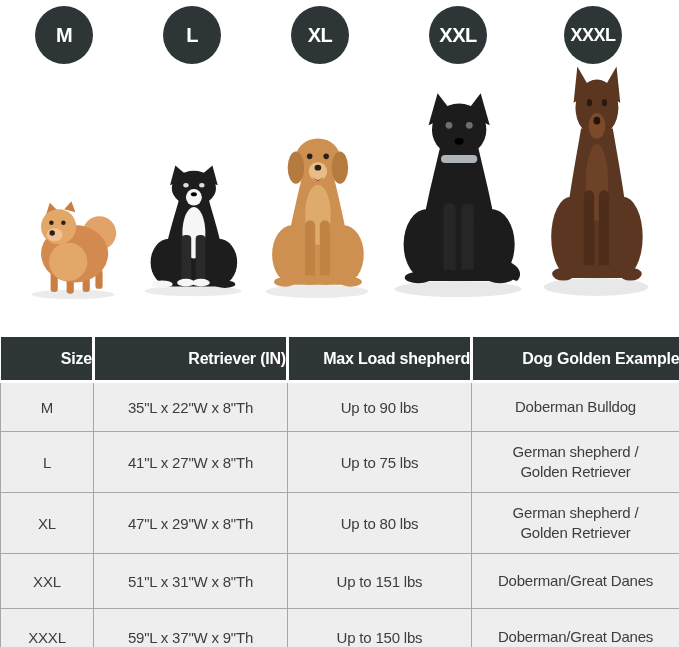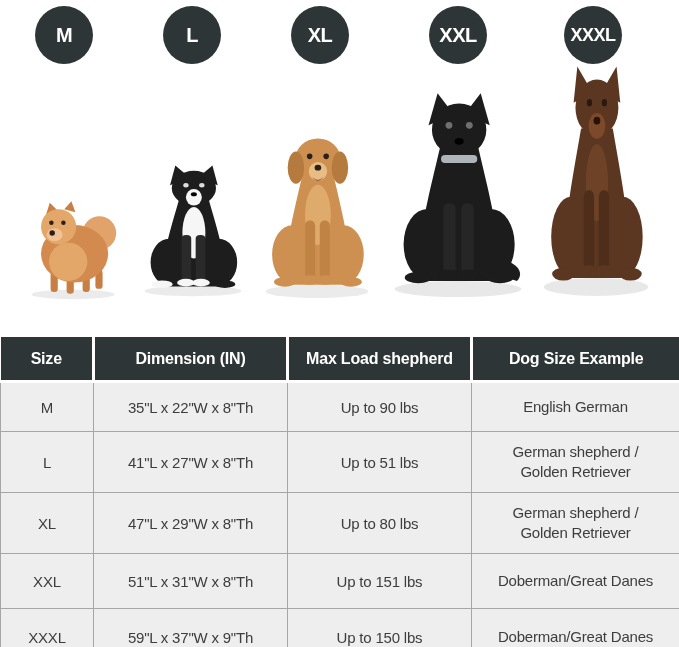--- a/index.html
+++ b/index.html
@@ -34,7 +34,7 @@
   .size-table th{
     background:#2e3537;color:#ffffff;font-weight:bold;font-size:16px;
     border-left:3px solid #ffffff;border-bottom:3px solid #ffffff;
-    height:43px;padding:0;text-align:center;letter-spacing:-0.2px;
+    height:43px;padding:0;text-align:right;letter-spacing:-0.2px;
   }
   .size-table th:first-child{border-left:none;}
   .size-table td{

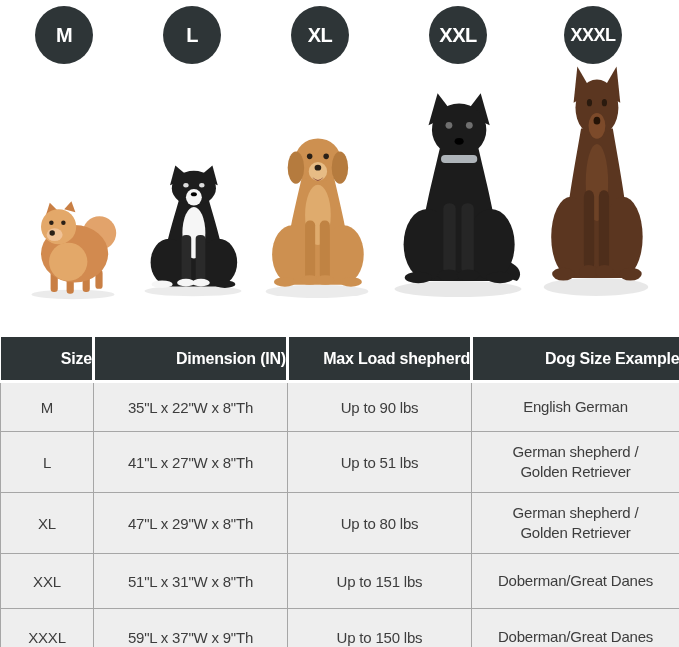--- a/index.html
+++ b/index.html
@@ -187,7 +187,7 @@
     <thead>
       <tr>
         <th>Size</th>
-        <th>Dimension (IN)</th>
+        <th>Retriever (IN)</th>
         <th>Max Load shepherd</th>
         <th>Dog Size Example</th>
       </tr>

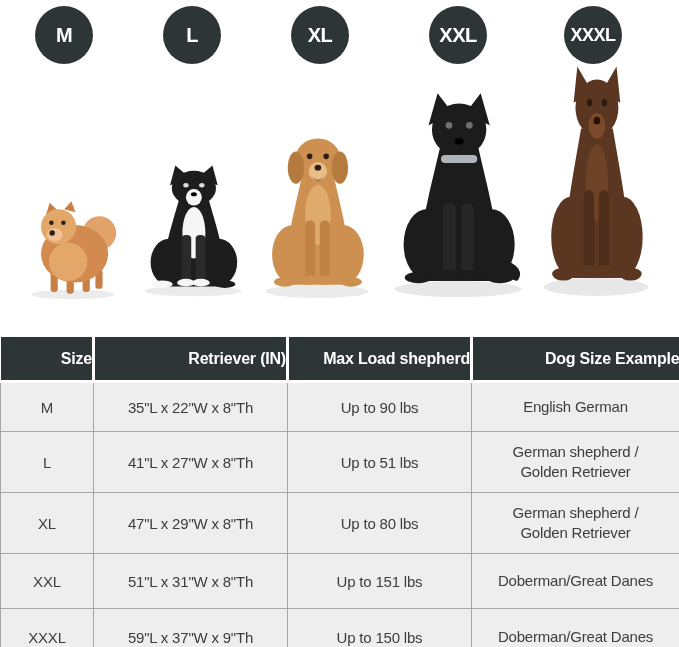--- a/index.html
+++ b/index.html
@@ -189,7 +189,7 @@
         <th>Size</th>
         <th>Retriever (IN)</th>
         <th>Max Load shepherd</th>
-        <th>Dog Size Example</th>
+        <th>Dog Golden Example</th>
       </tr>
     </thead>
     <tbody>

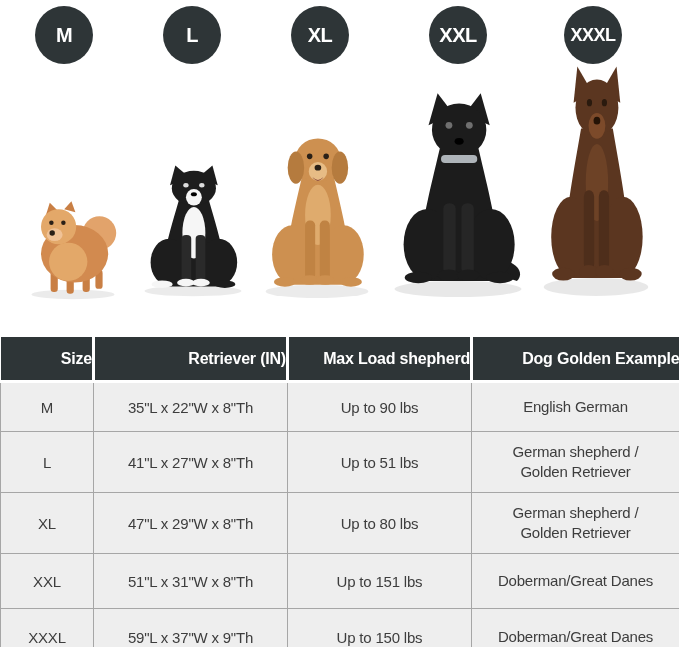--- a/index.html
+++ b/index.html
@@ -197,7 +197,7 @@
         <td>M</td>
         <td>35"L x 22"W x 8"Th</td>
         <td>Up to 90 lbs</td>
-        <td class="breed">English German</td>
+        <td class="breed">Doberman Bulldog</td>
       </tr>
       <tr class="r-l">
         <td>L</td>

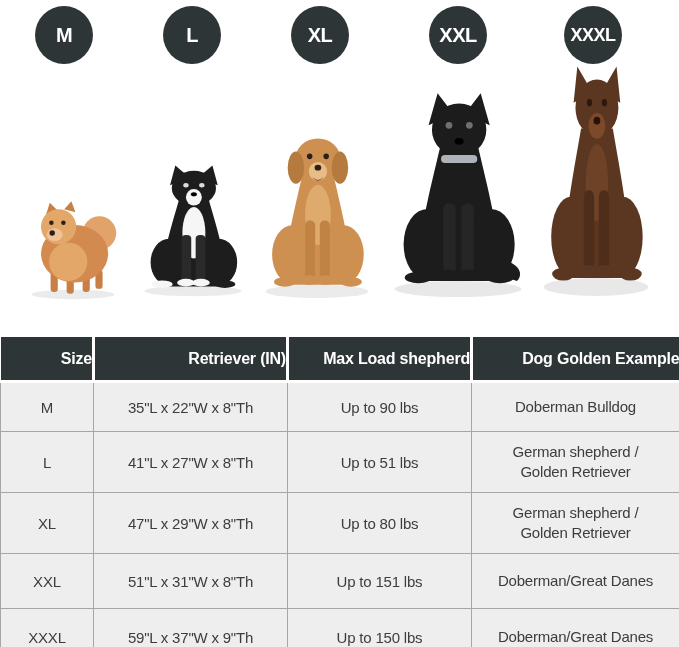--- a/index.html
+++ b/index.html
@@ -202,7 +202,7 @@
       <tr class="r-l">
         <td>L</td>
         <td>41"L x 27"W x 8"Th</td>
-        <td>Up to 51 lbs</td>
+        <td>Up to 75 lbs</td>
         <td class="breed">German shepherd /
 Golden Retriever</td>
       </tr>

